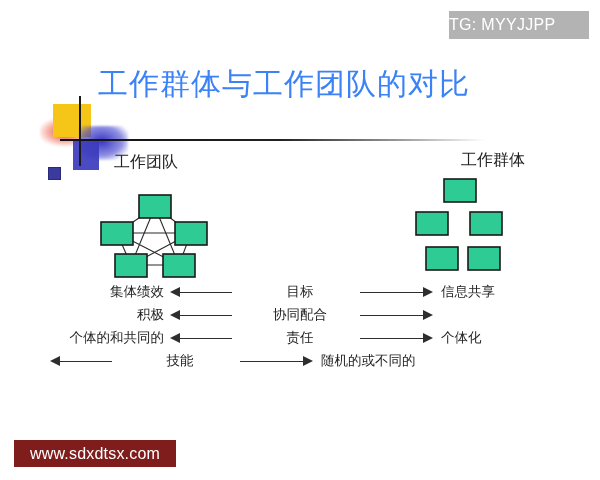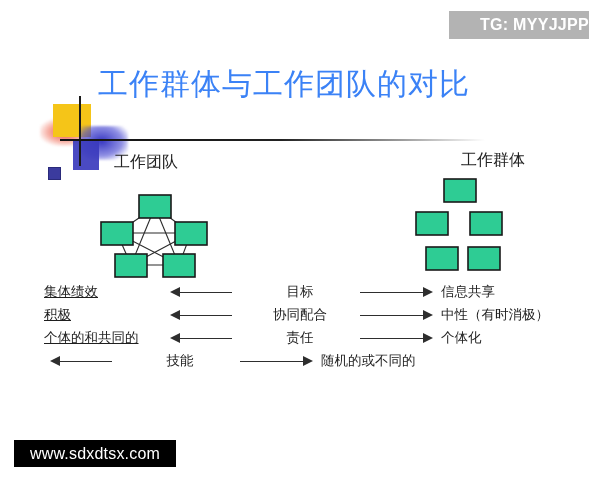--- a/index.html
+++ b/index.html
@@ -32,10 +32,9 @@
     font-family: "Liberation Sans", sans-serif;
     font-size: 16px;
     line-height: 28px;
-    text-align: right;
+    text-align: left;
     letter-spacing: 0.3px;
     white-space: nowrap;
-    font-weight: bold;
   }
   .wm-bottom {
     position: absolute;

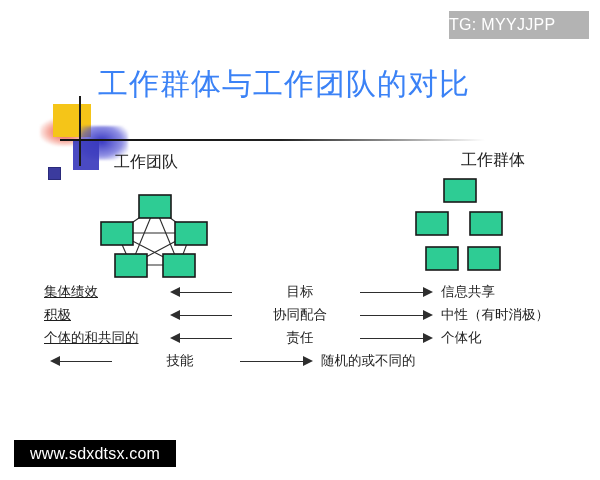--- a/index.html
+++ b/index.html
@@ -142,8 +142,7 @@
   }
   .cmp-left {
     width: 120px;
-    text-align: left;
-    text-decoration: underline;
+    text-align: right;
   }
   .cmp-arrow-l {
     width: 90px;

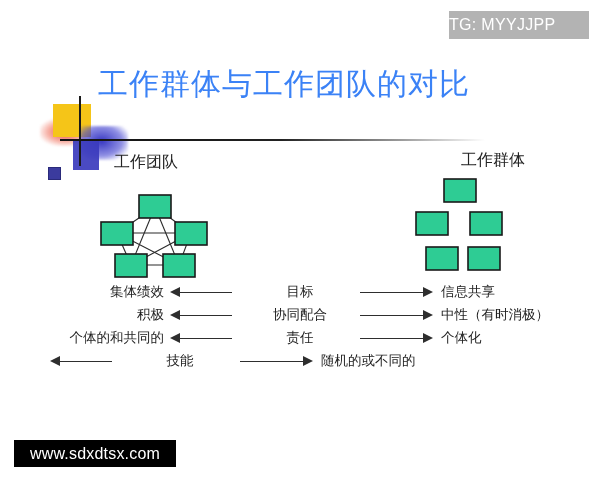--- a/index.html
+++ b/index.html
@@ -267,7 +267,6 @@
         <span class="arrow-line"></span>
           <span class="arrow-head head-right"></span>
       </div>
-      <div class="cmp-right">中性（有时消极）</div>
     </div>
 
     <div class="cmp-row">

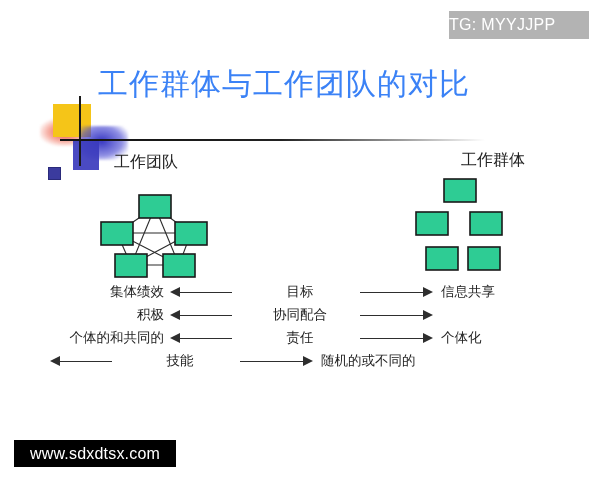--- a/index.html
+++ b/index.html
@@ -40,7 +40,7 @@
     position: absolute;
     left: 14px; top: 440px;
     width: 162px; height: 27px;
-    background: #000000;
+    background: #7f1d1d;
     color: #ffffff;
     font-family: "Liberation Sans", sans-serif;
     font-size: 16px;

